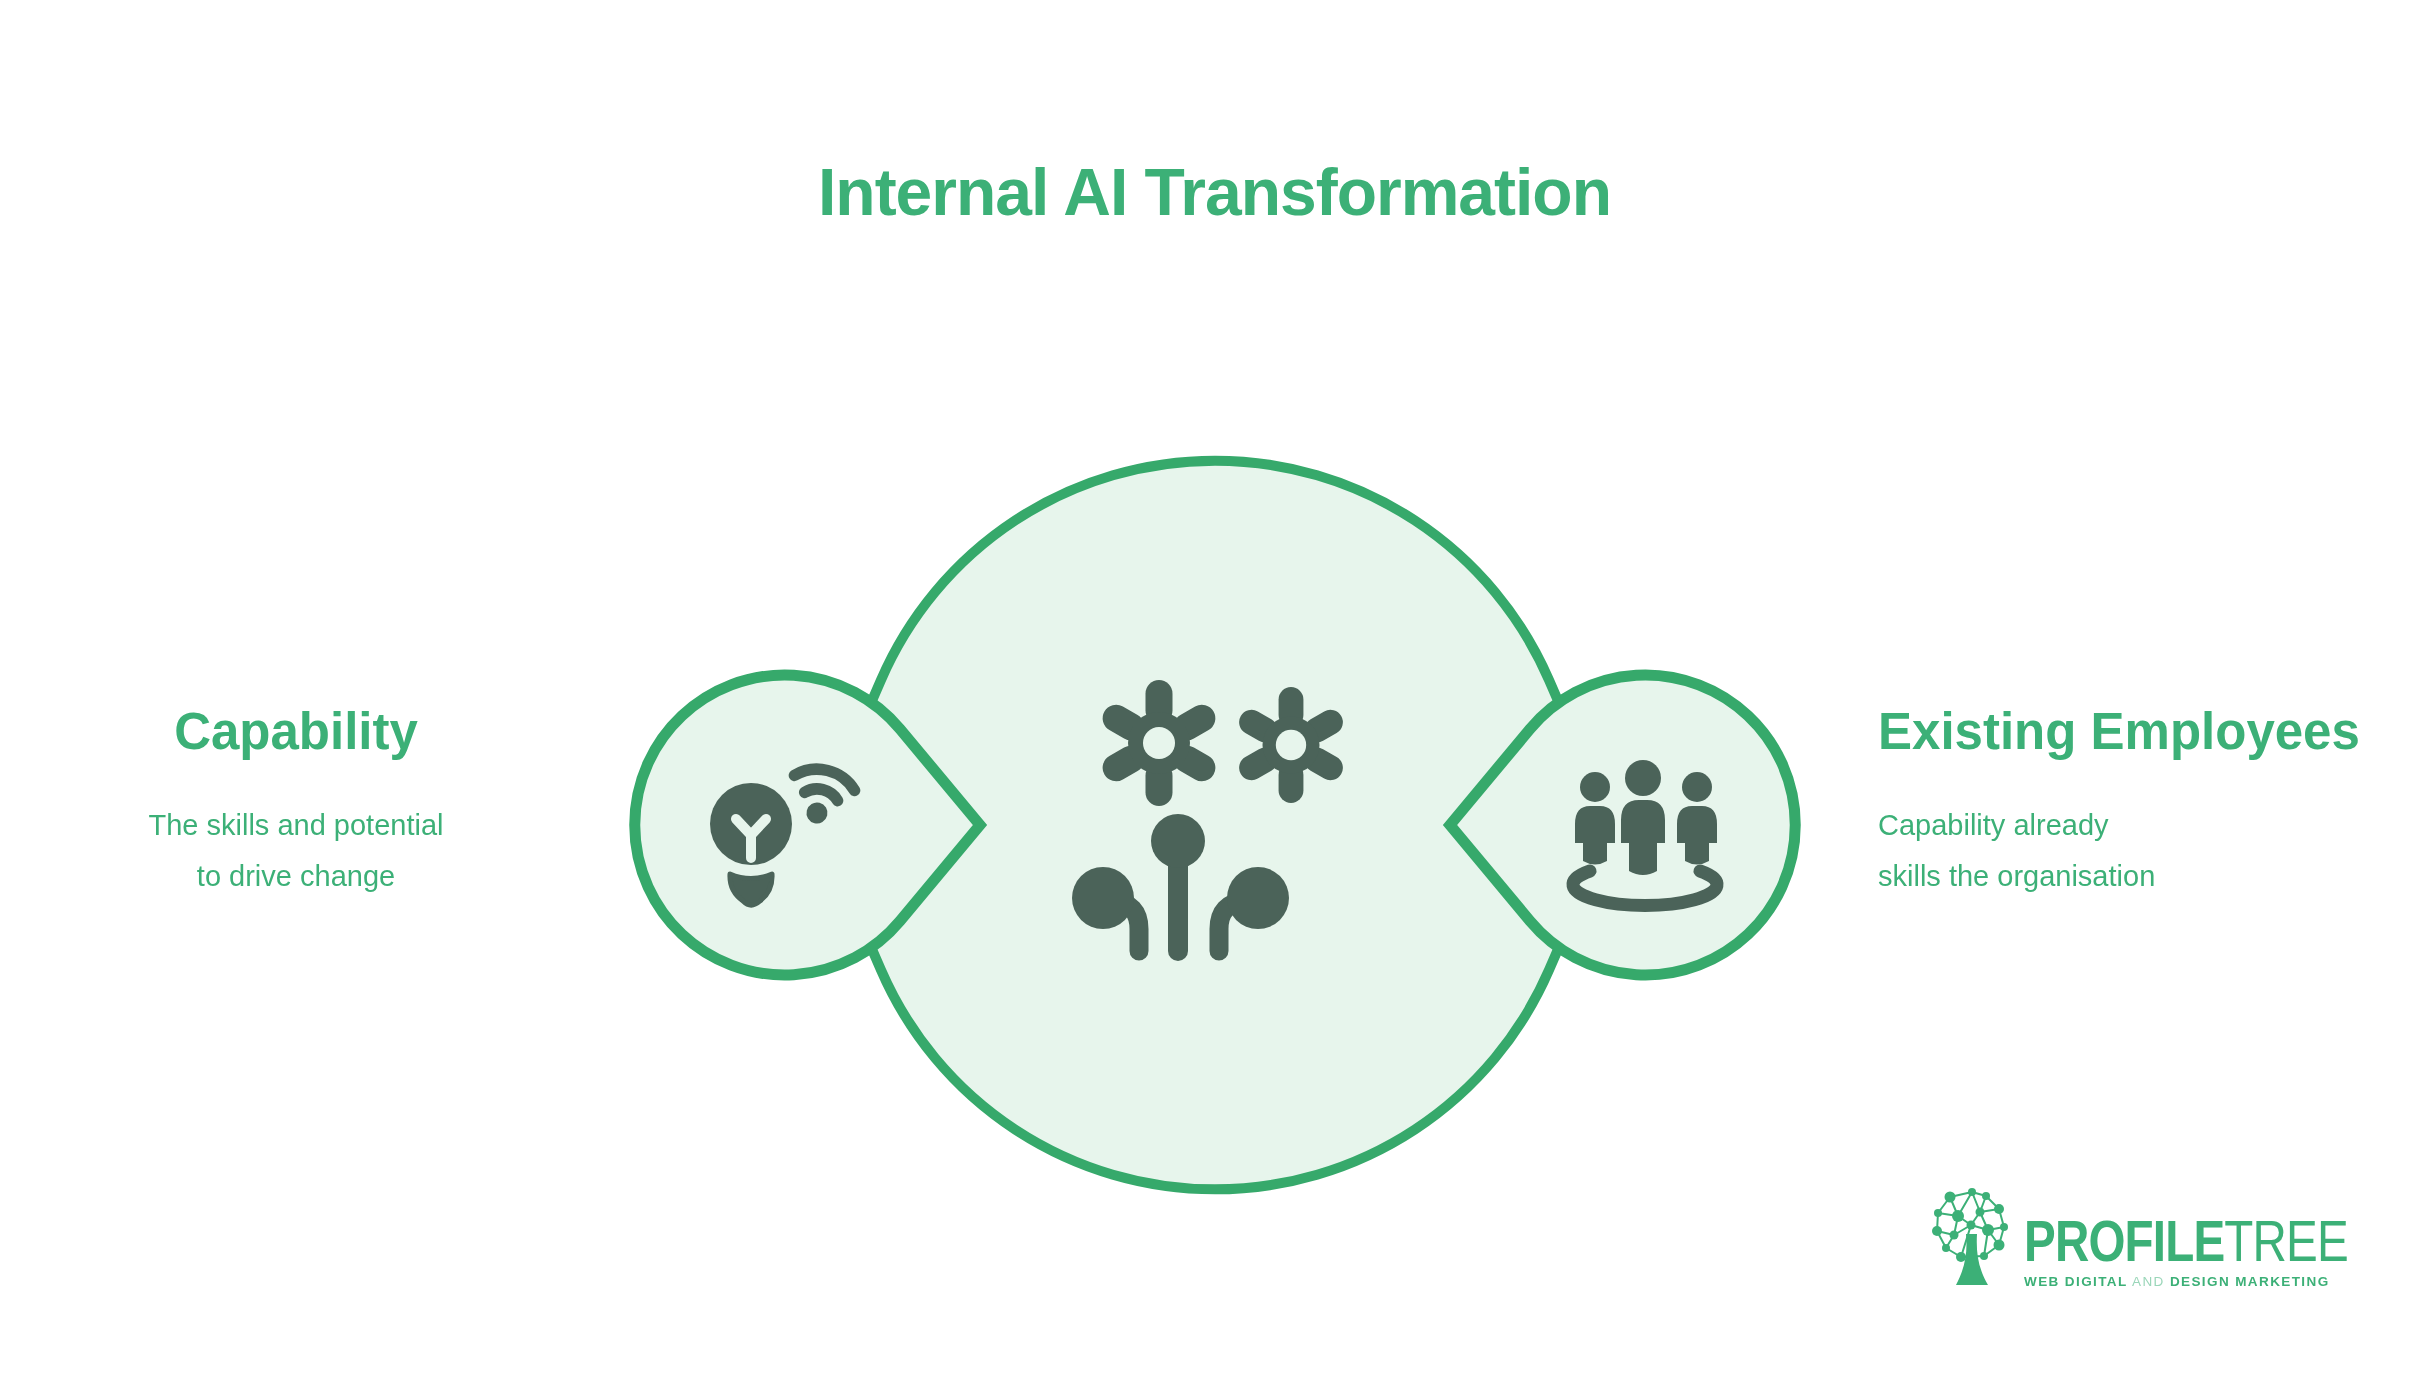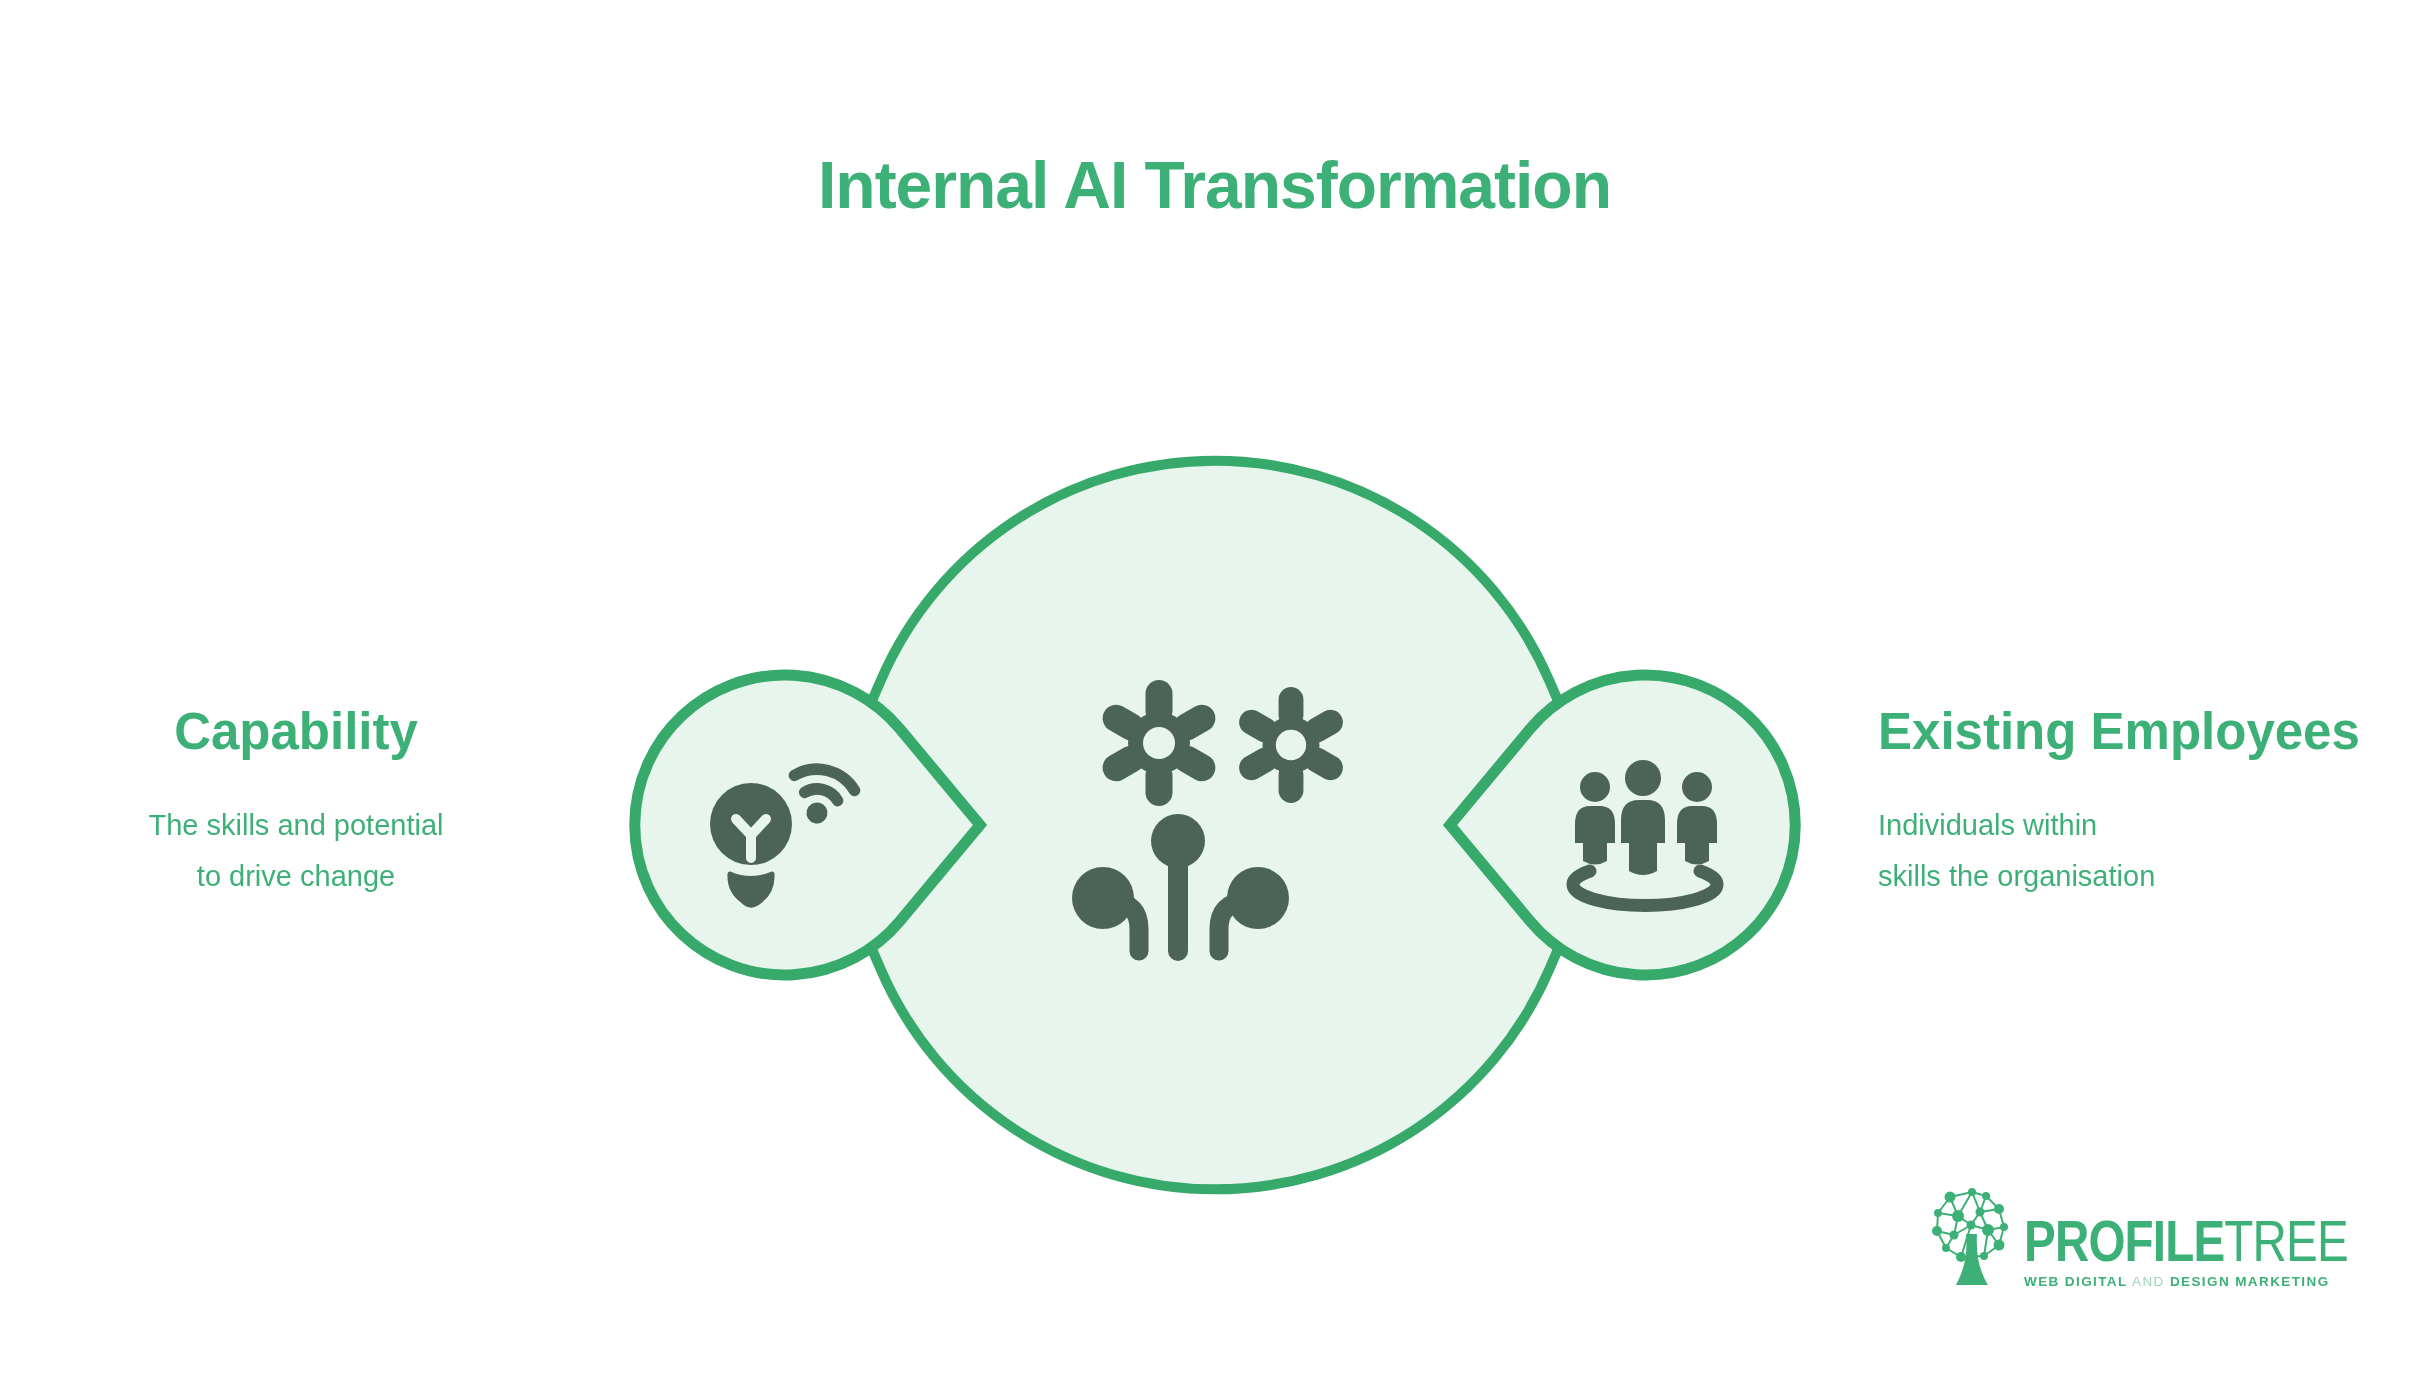--- a/index.html
+++ b/index.html
@@ -16,7 +16,7 @@
     font-family:"Liberation Sans", sans-serif;
   }
   .title{
-    position:absolute;left:0;top:152px;width:100%;
+    position:absolute;left:0;top:159px;width:100%;
     text-align:center;font-size:66px;font-weight:bold;line-height:1;
     color:var(--accent-green);letter-spacing:-1px;
   }

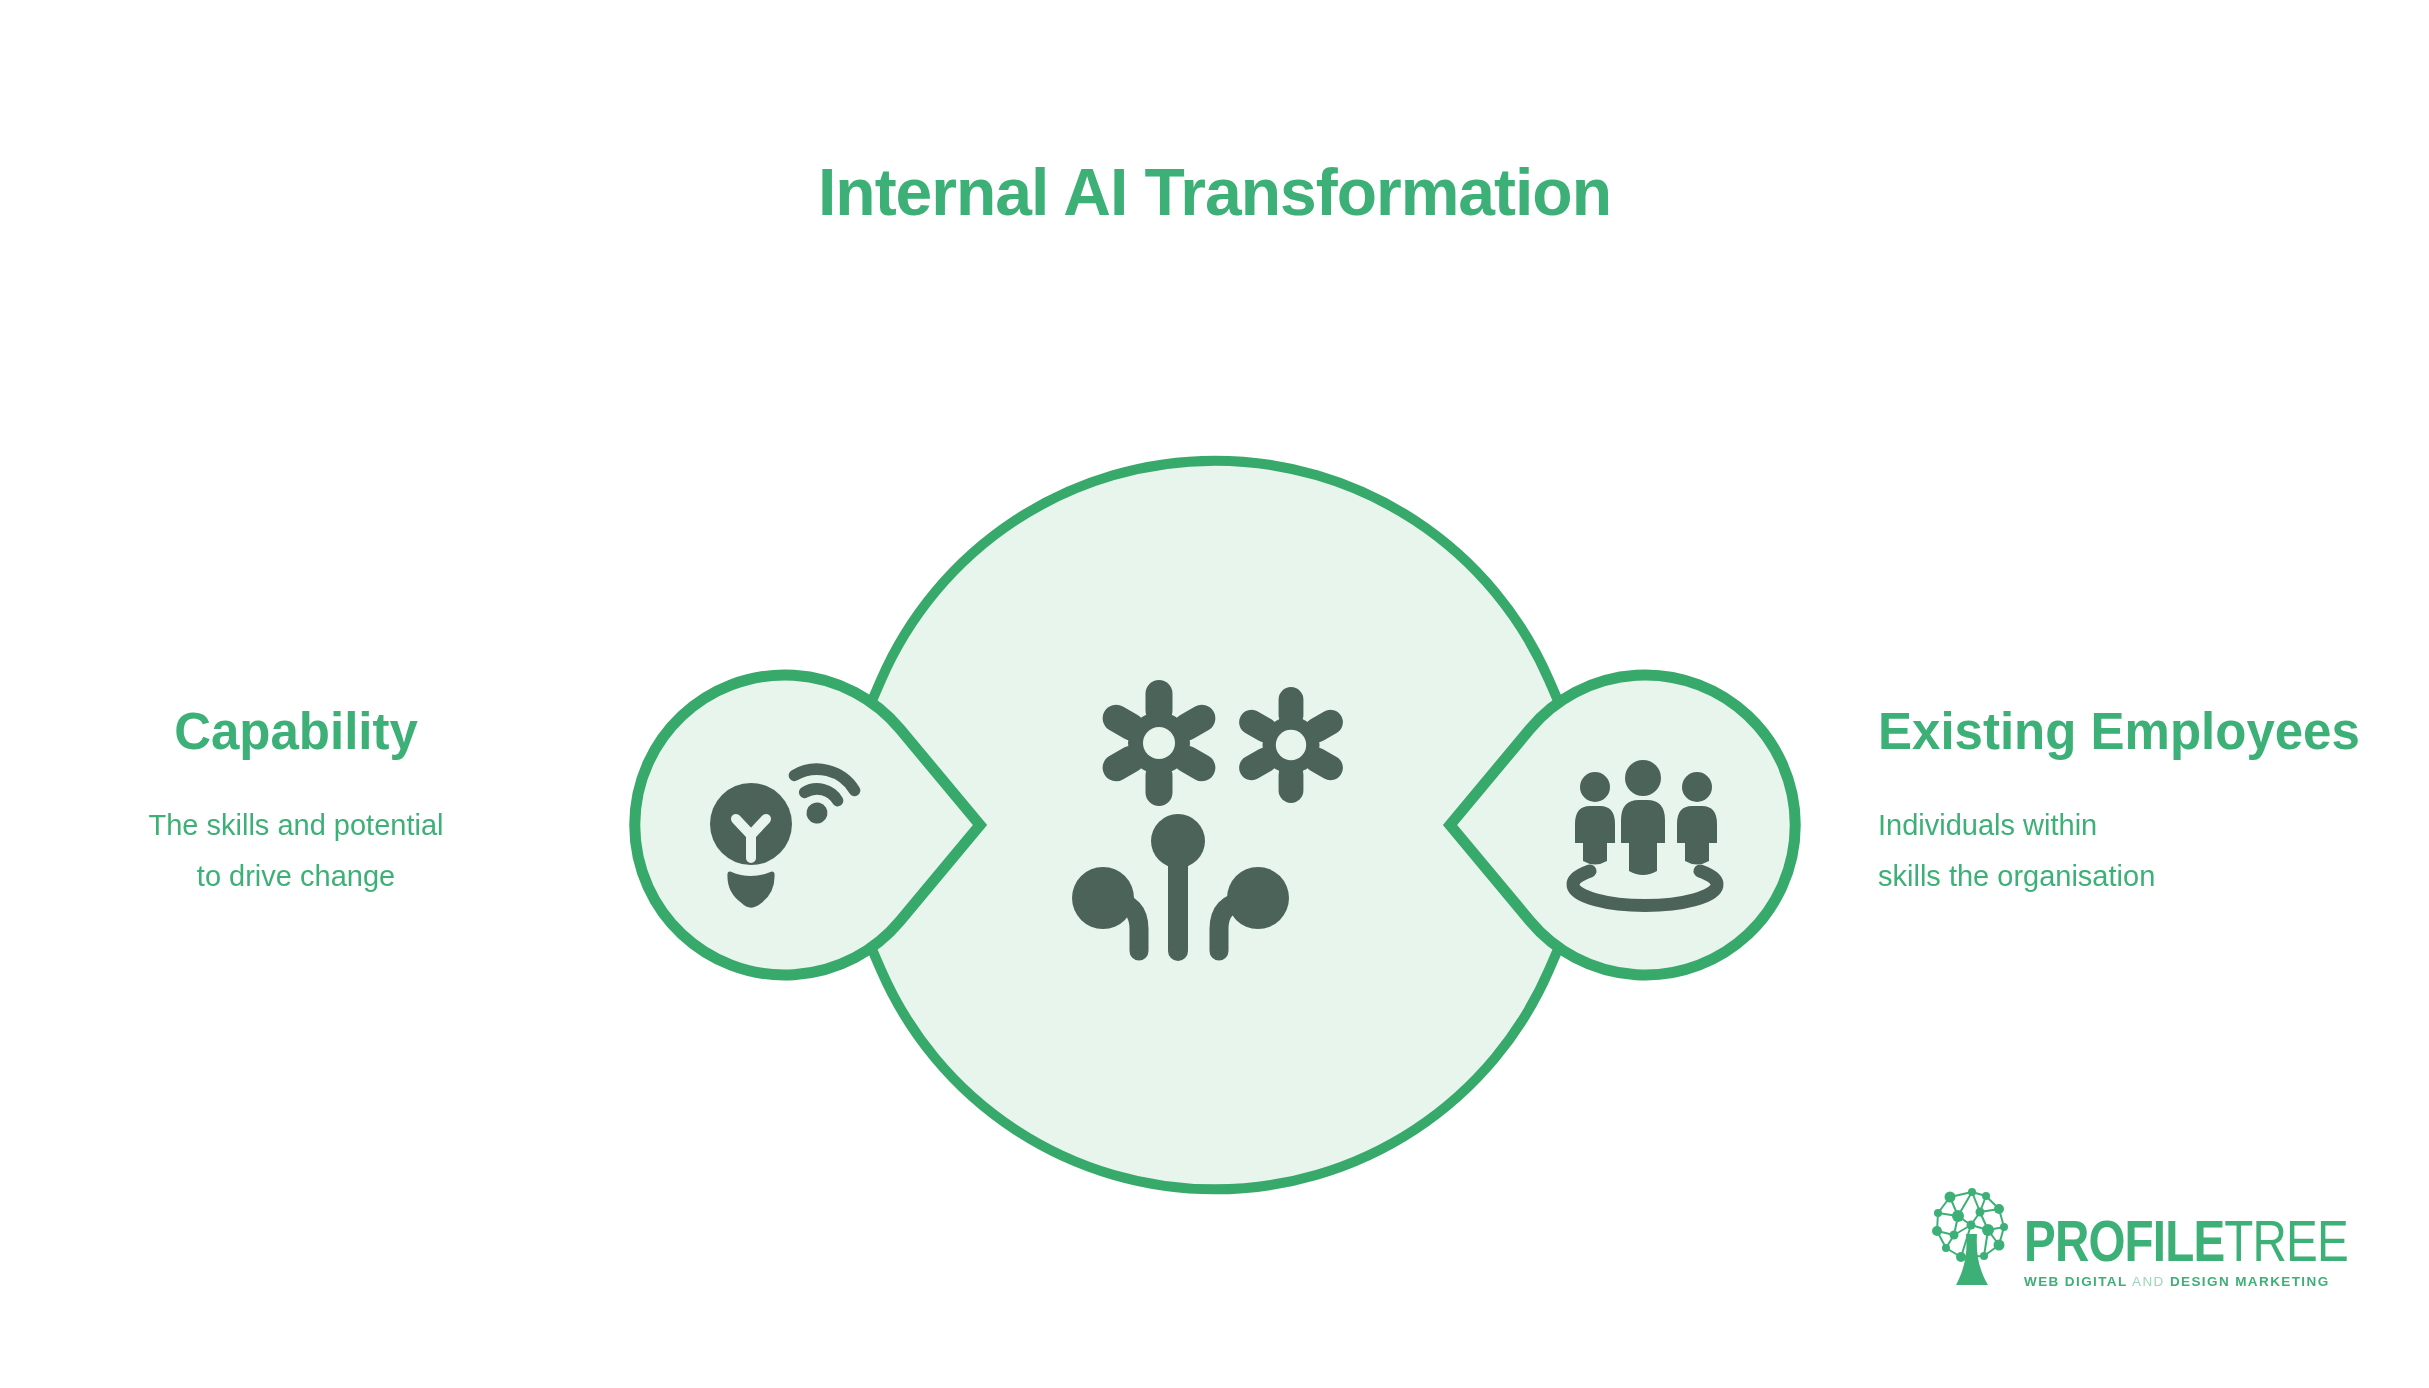--- a/index.html
+++ b/index.html
@@ -189,7 +189,7 @@
 <div class="text-block block-right">
   <div class="heading">Existing Employees</div>
   <div class="desc">
-    <span>Individuals within</span><br>
+    <span>Capability already</span><br>
     <span>skills the organisation</span>
   </div>
 </div>

